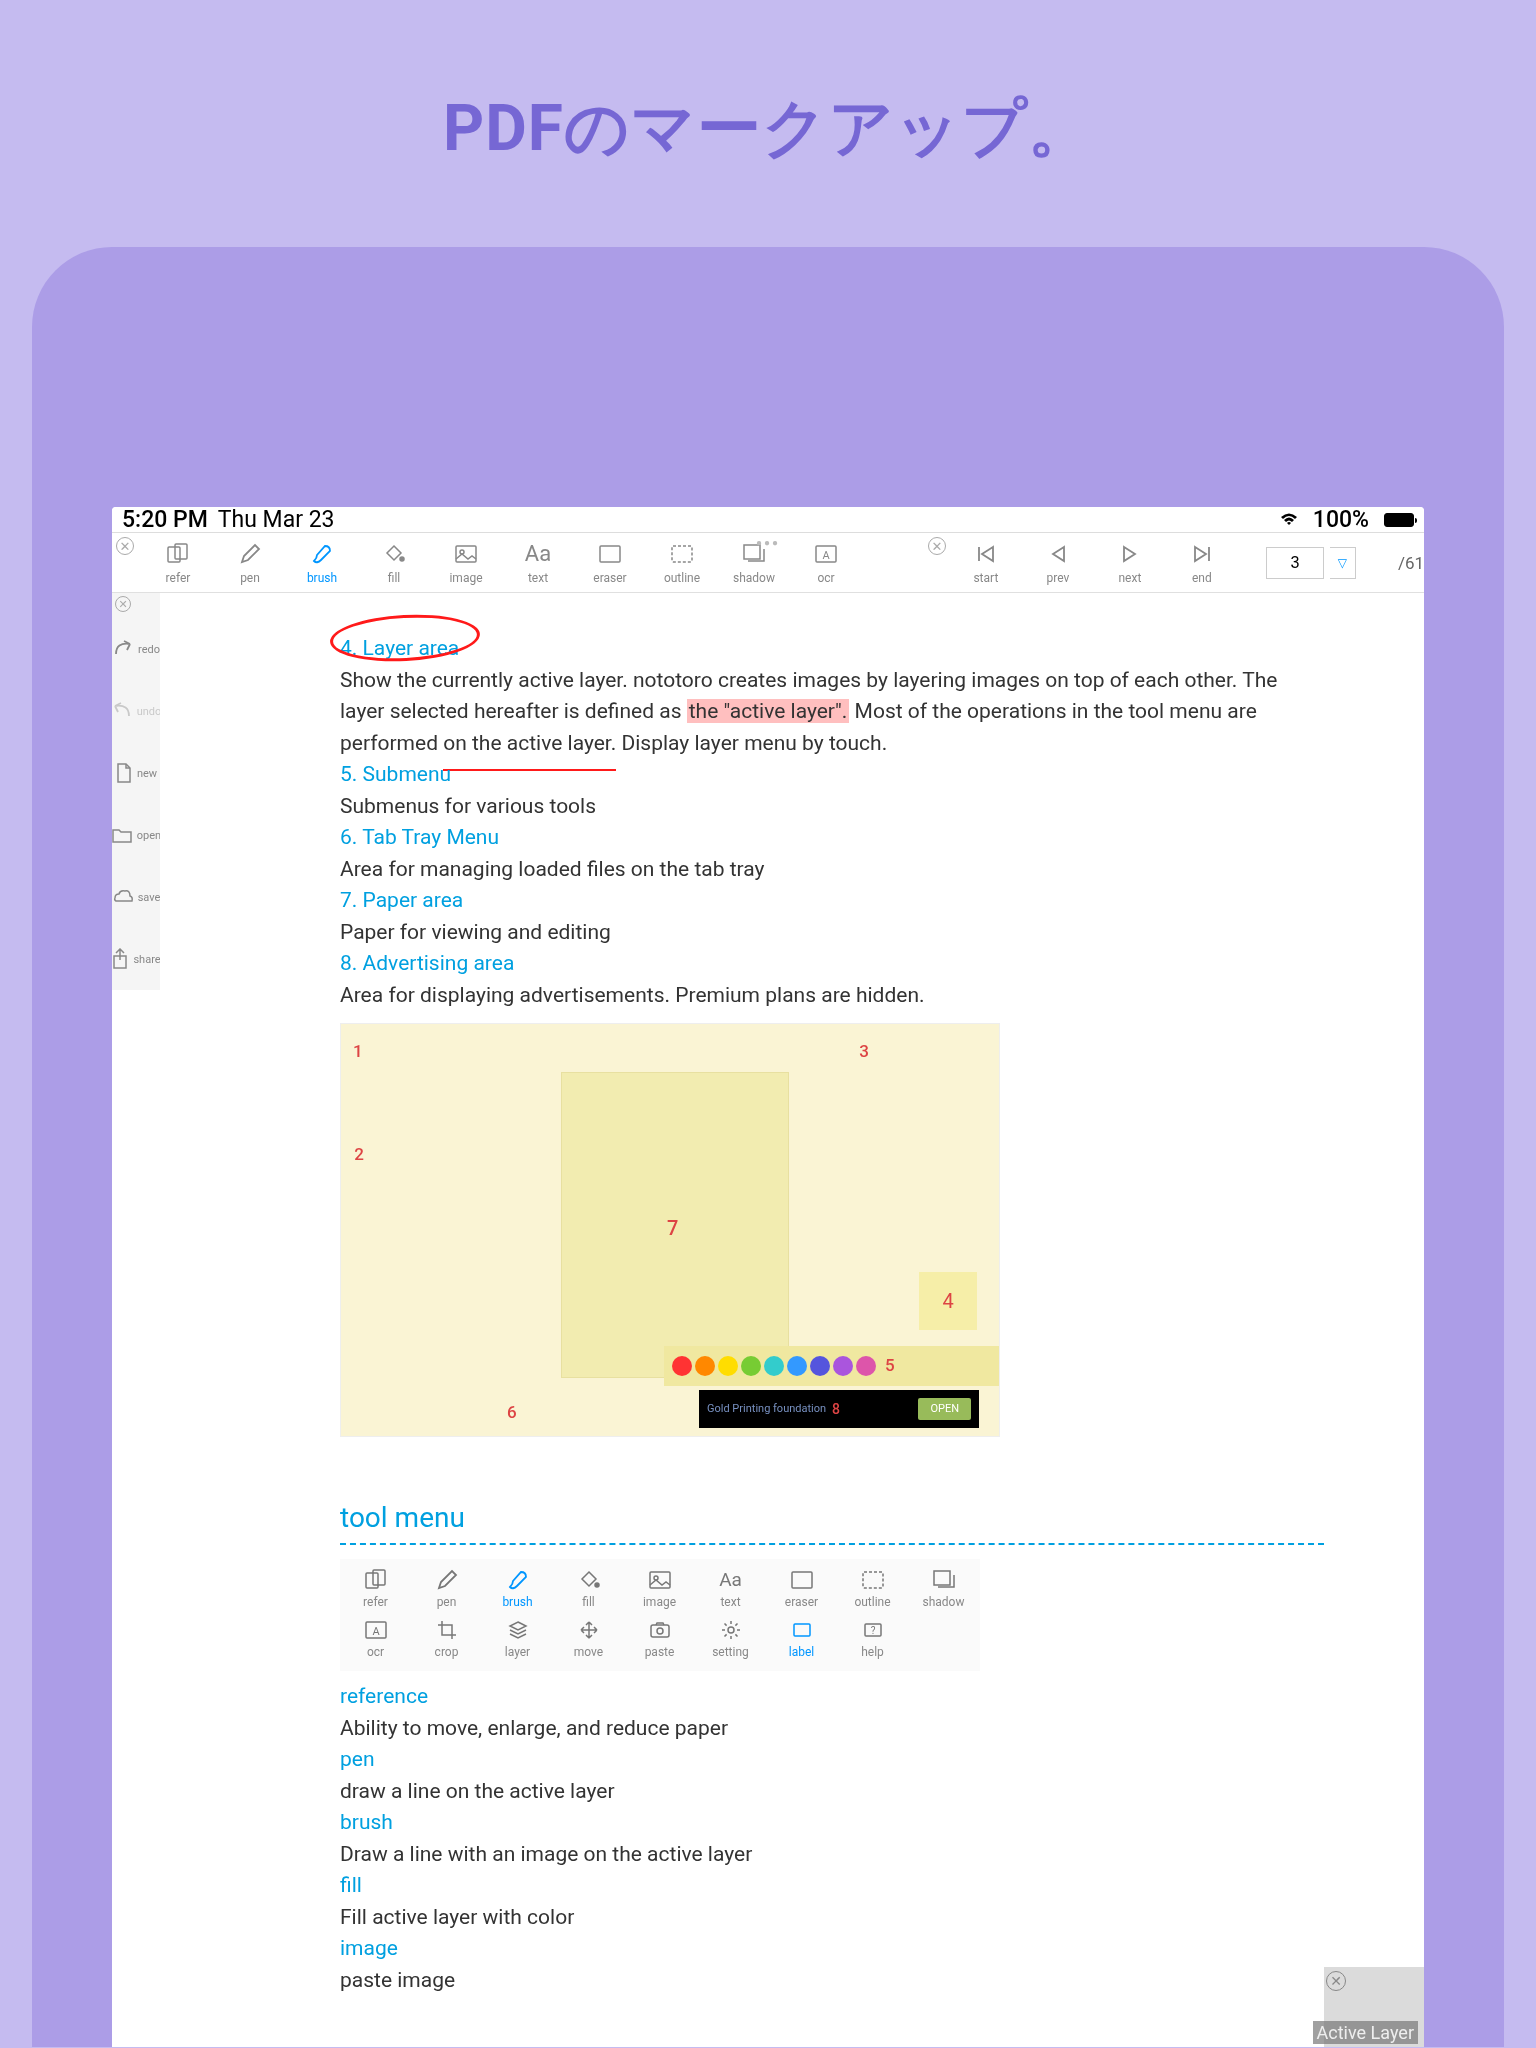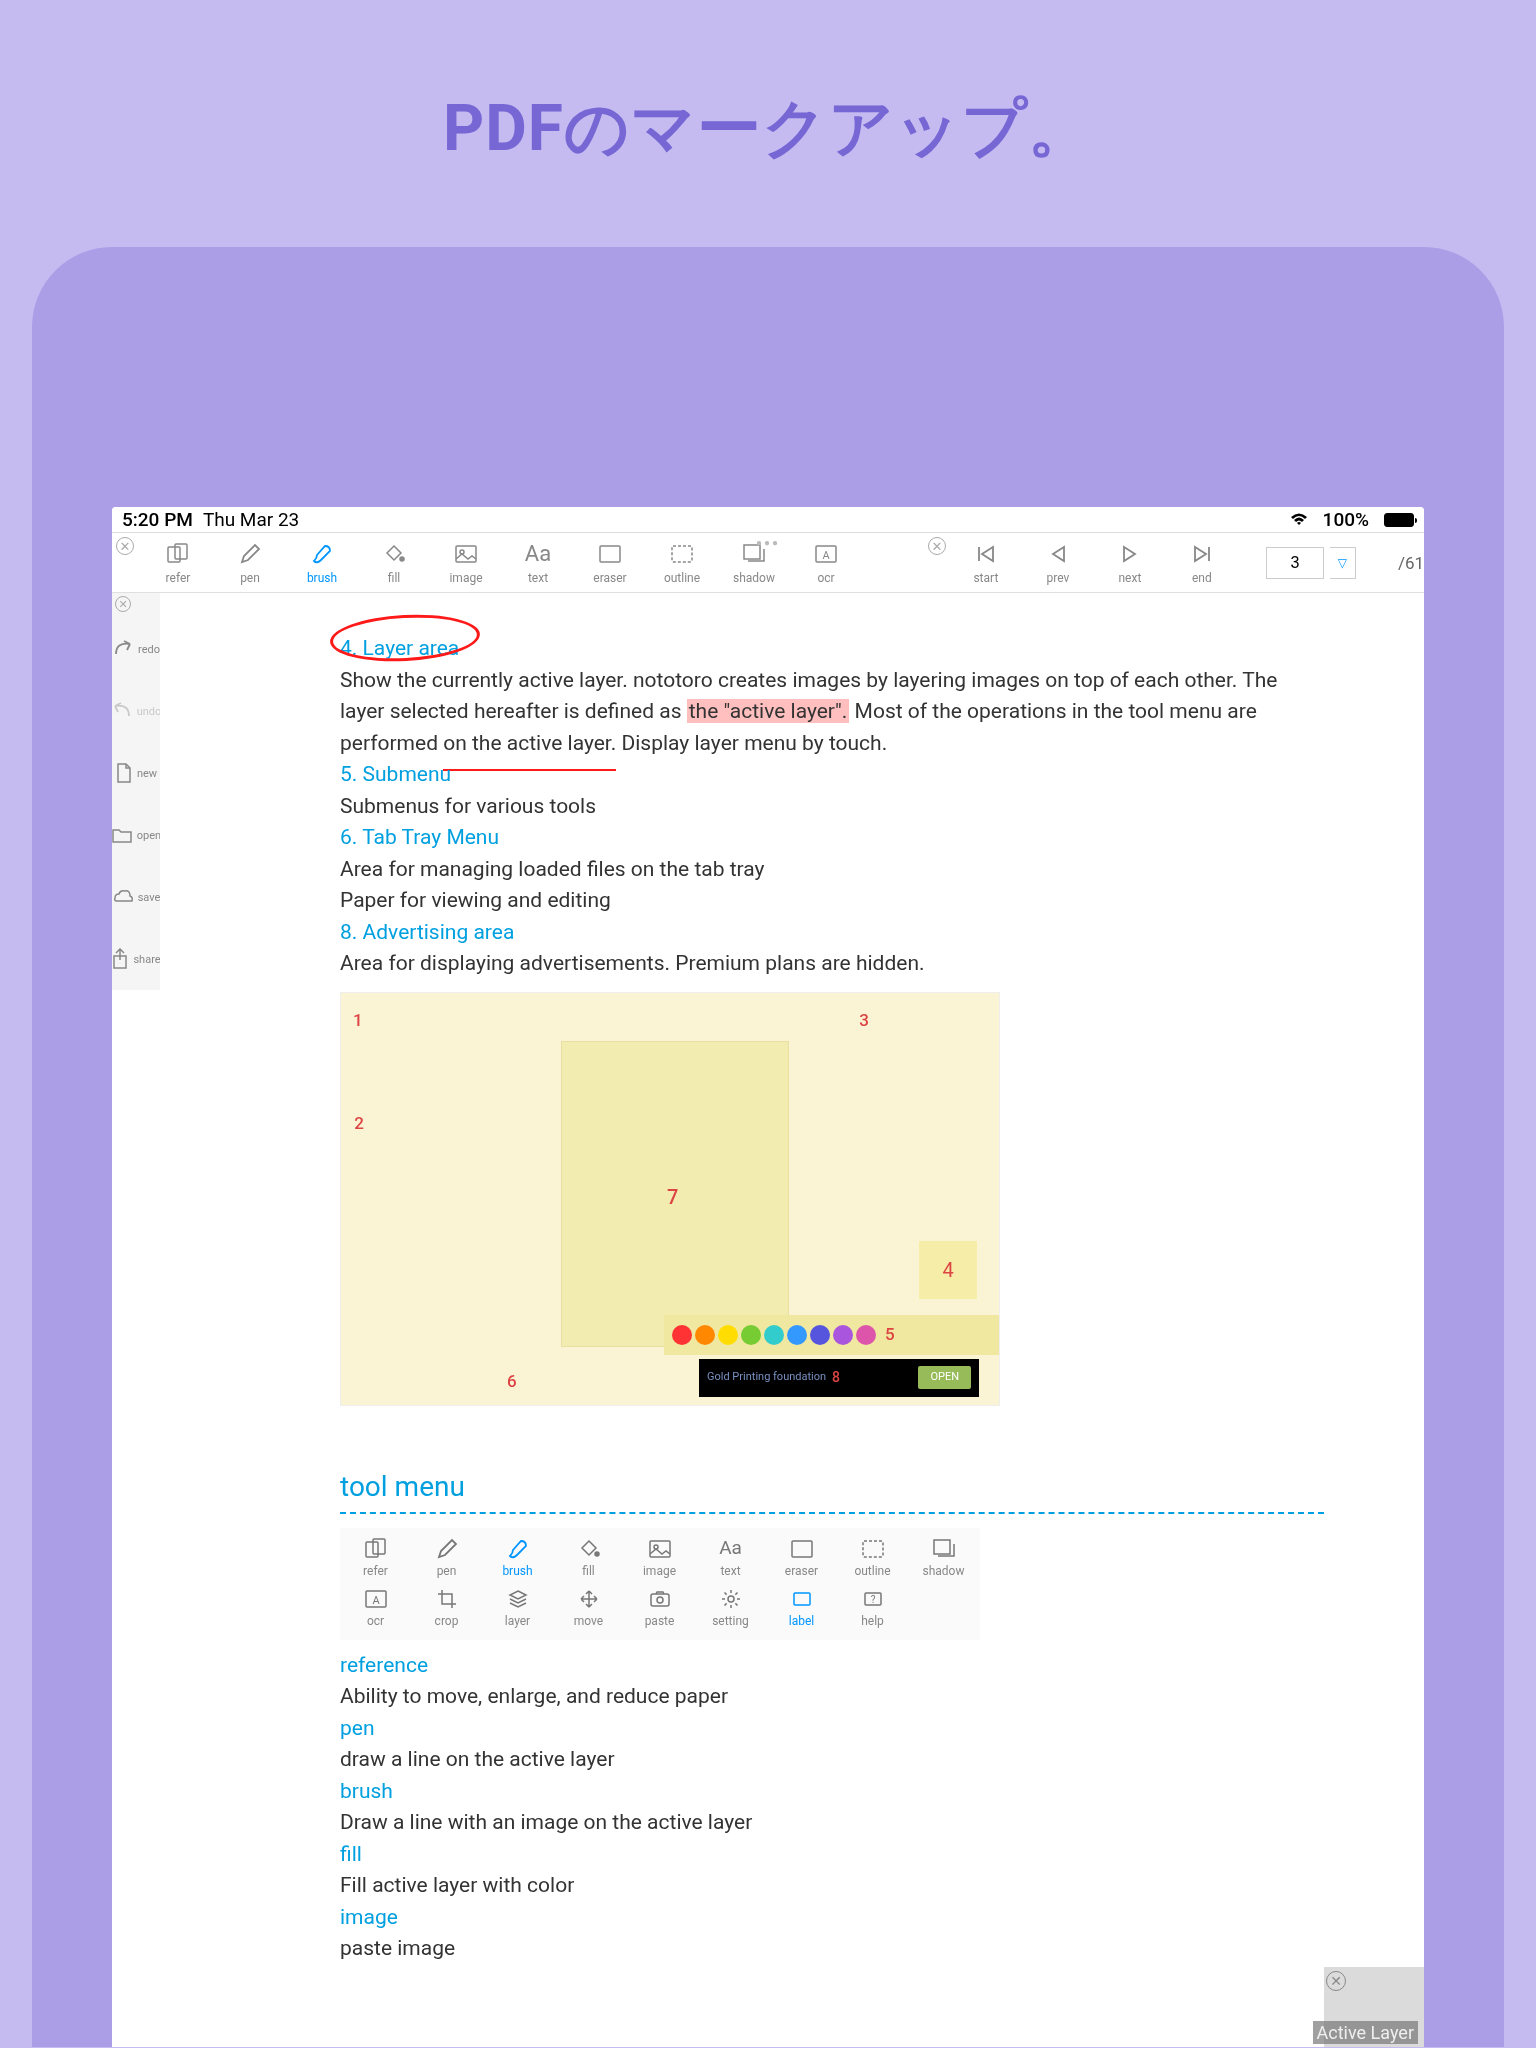--- a/index.html
+++ b/index.html
@@ -40,7 +40,7 @@
   justify-content: space-between;
   align-items: center;
   padding: 0 10px;
-  font-size: 19px;
+  font-size: 23px;
   color: #000;
   font-weight: 500;
   border-bottom: 1px solid #ddd;

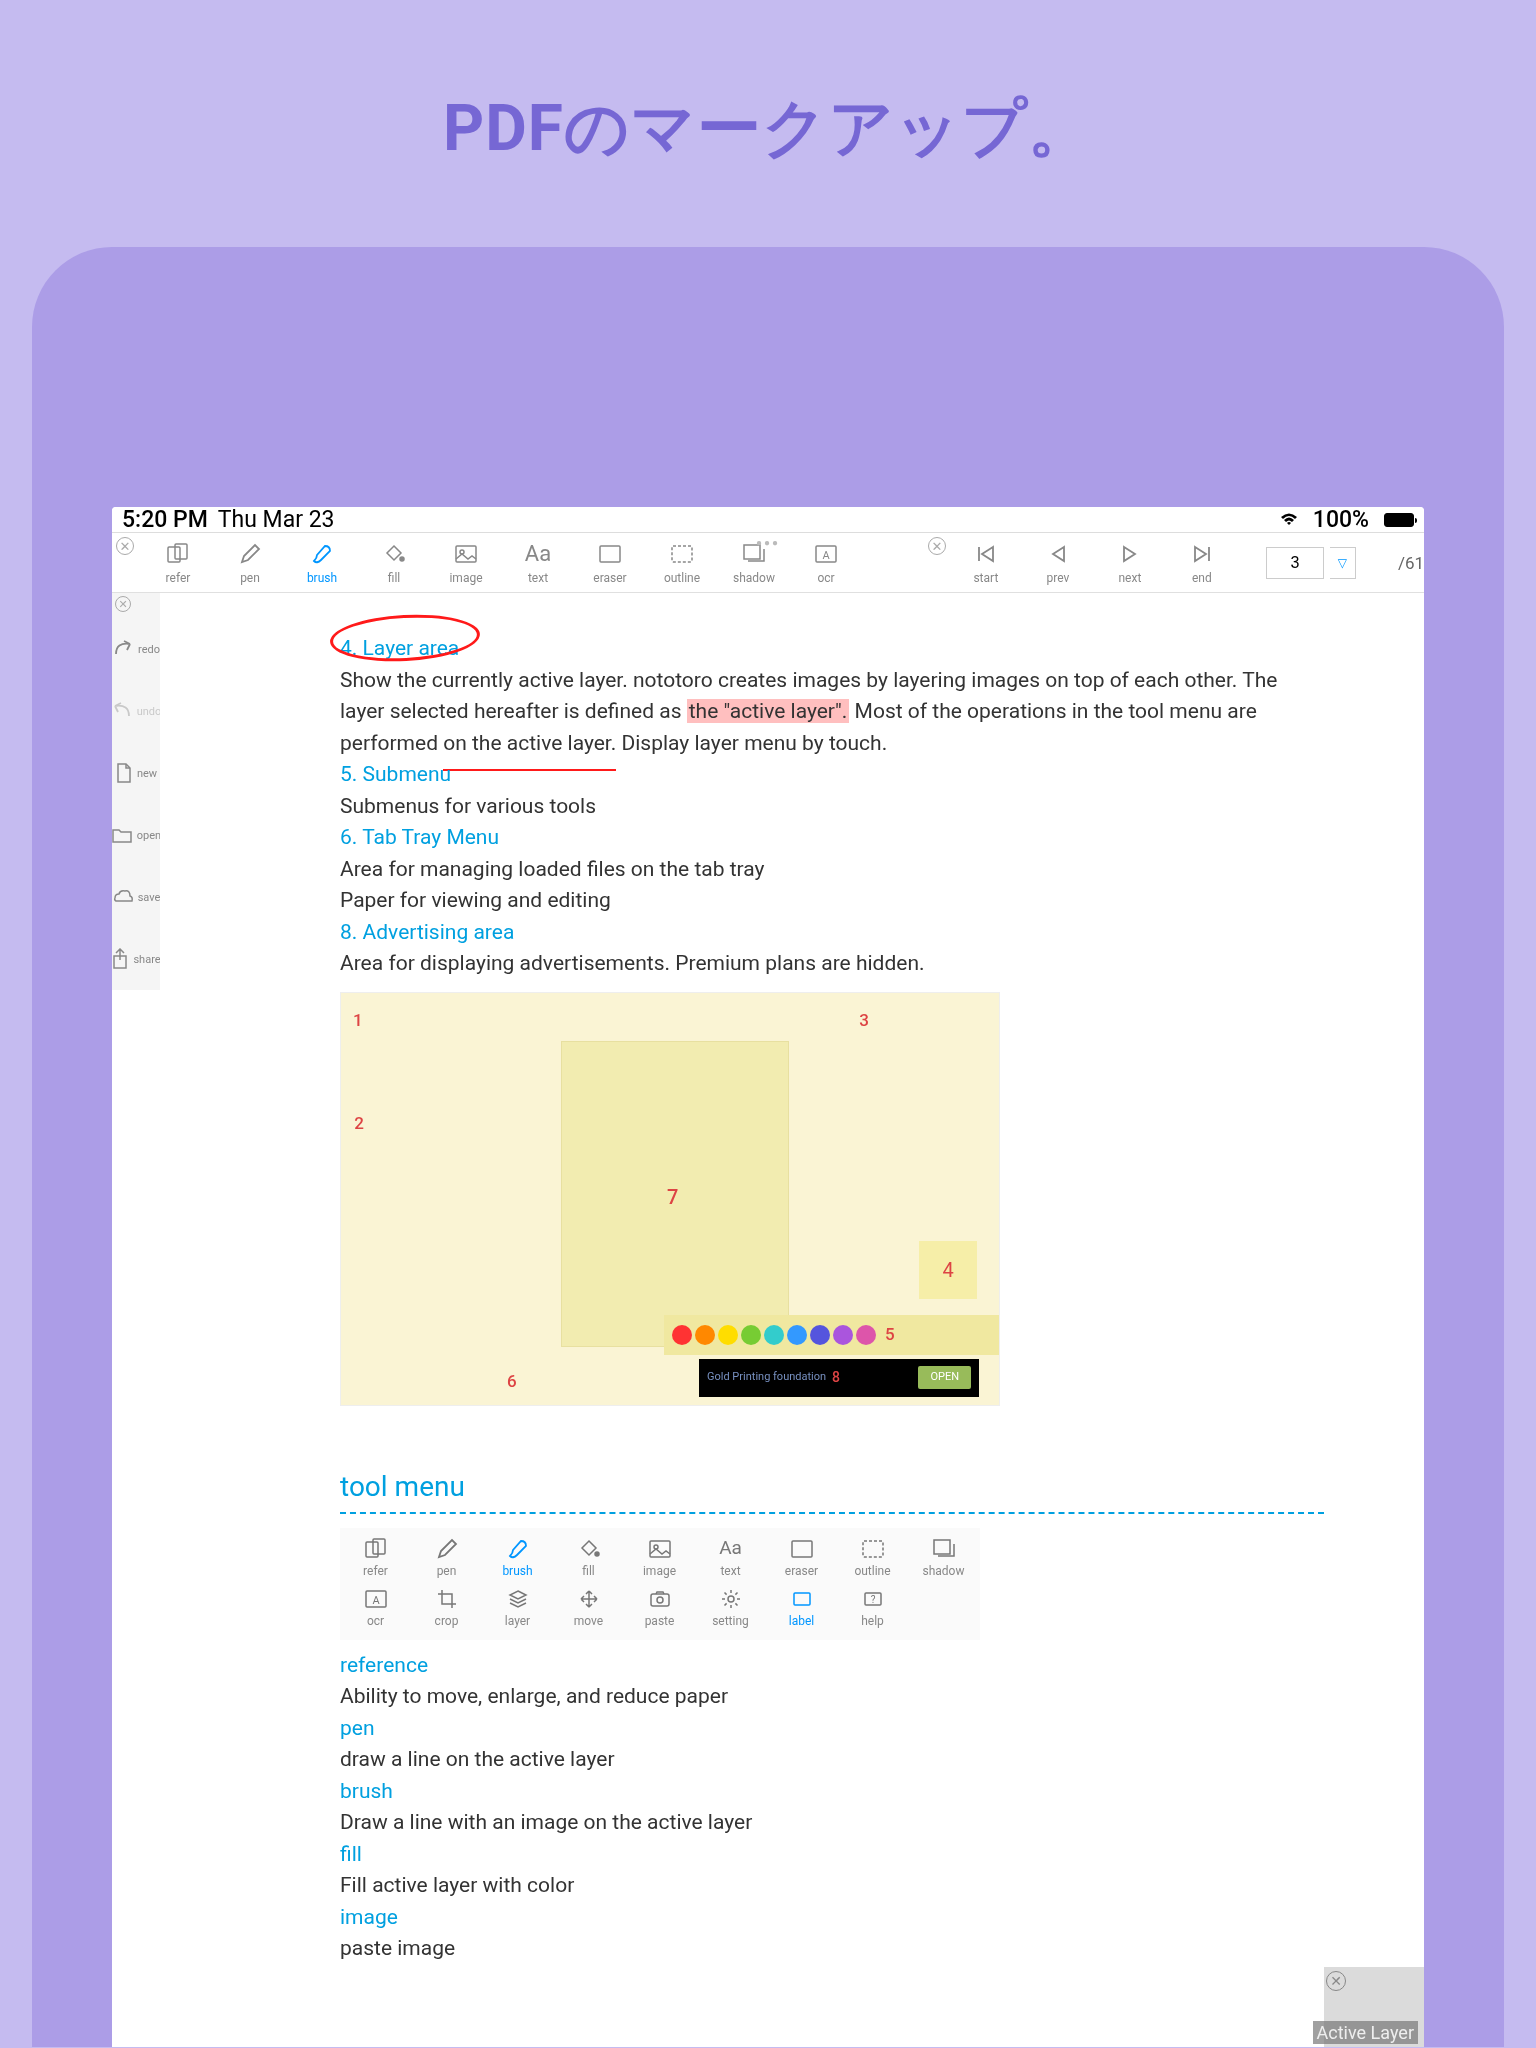--- a/index.html
+++ b/index.html
@@ -470,6 +470,7 @@
         <div>Submenus for various tools</div>
         <div class="section-link">6. Tab Tray Menu</div>
         <div>Area for managing loaded files on the tab tray</div>
+        <div class="section-link">7. Paper area</div>
         <div>Paper for viewing and editing</div>
         <div class="section-link">8. Advertising area</div>
         <div>Area for displaying advertisements. Premium plans are hidden.</div>

